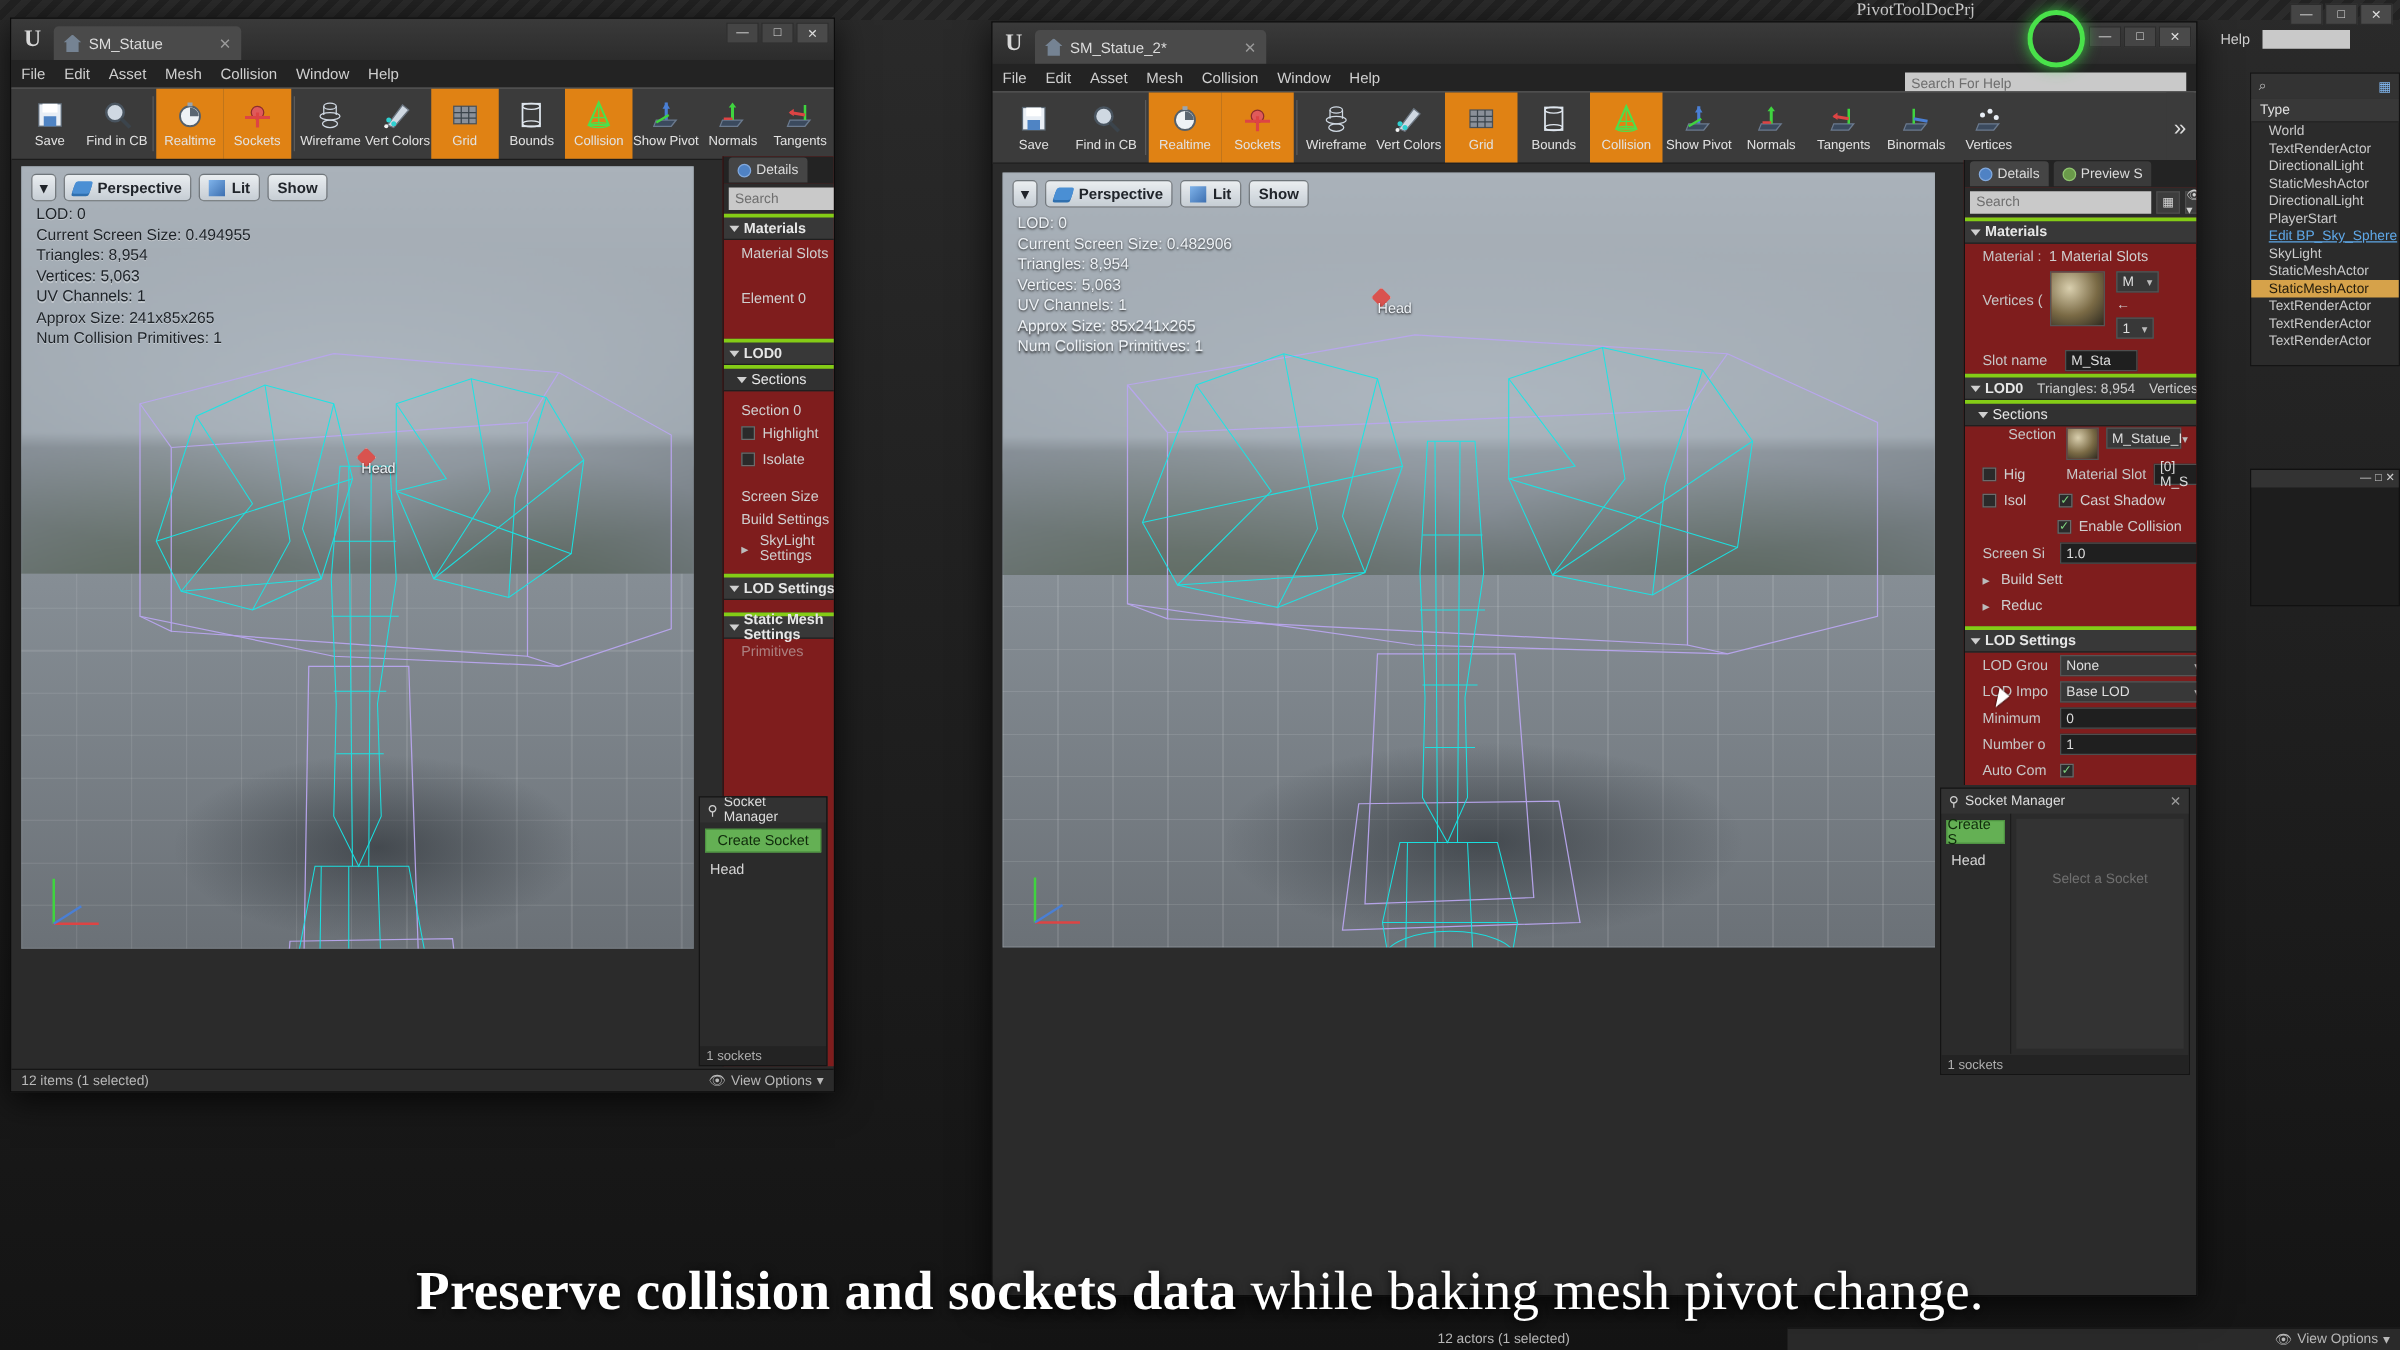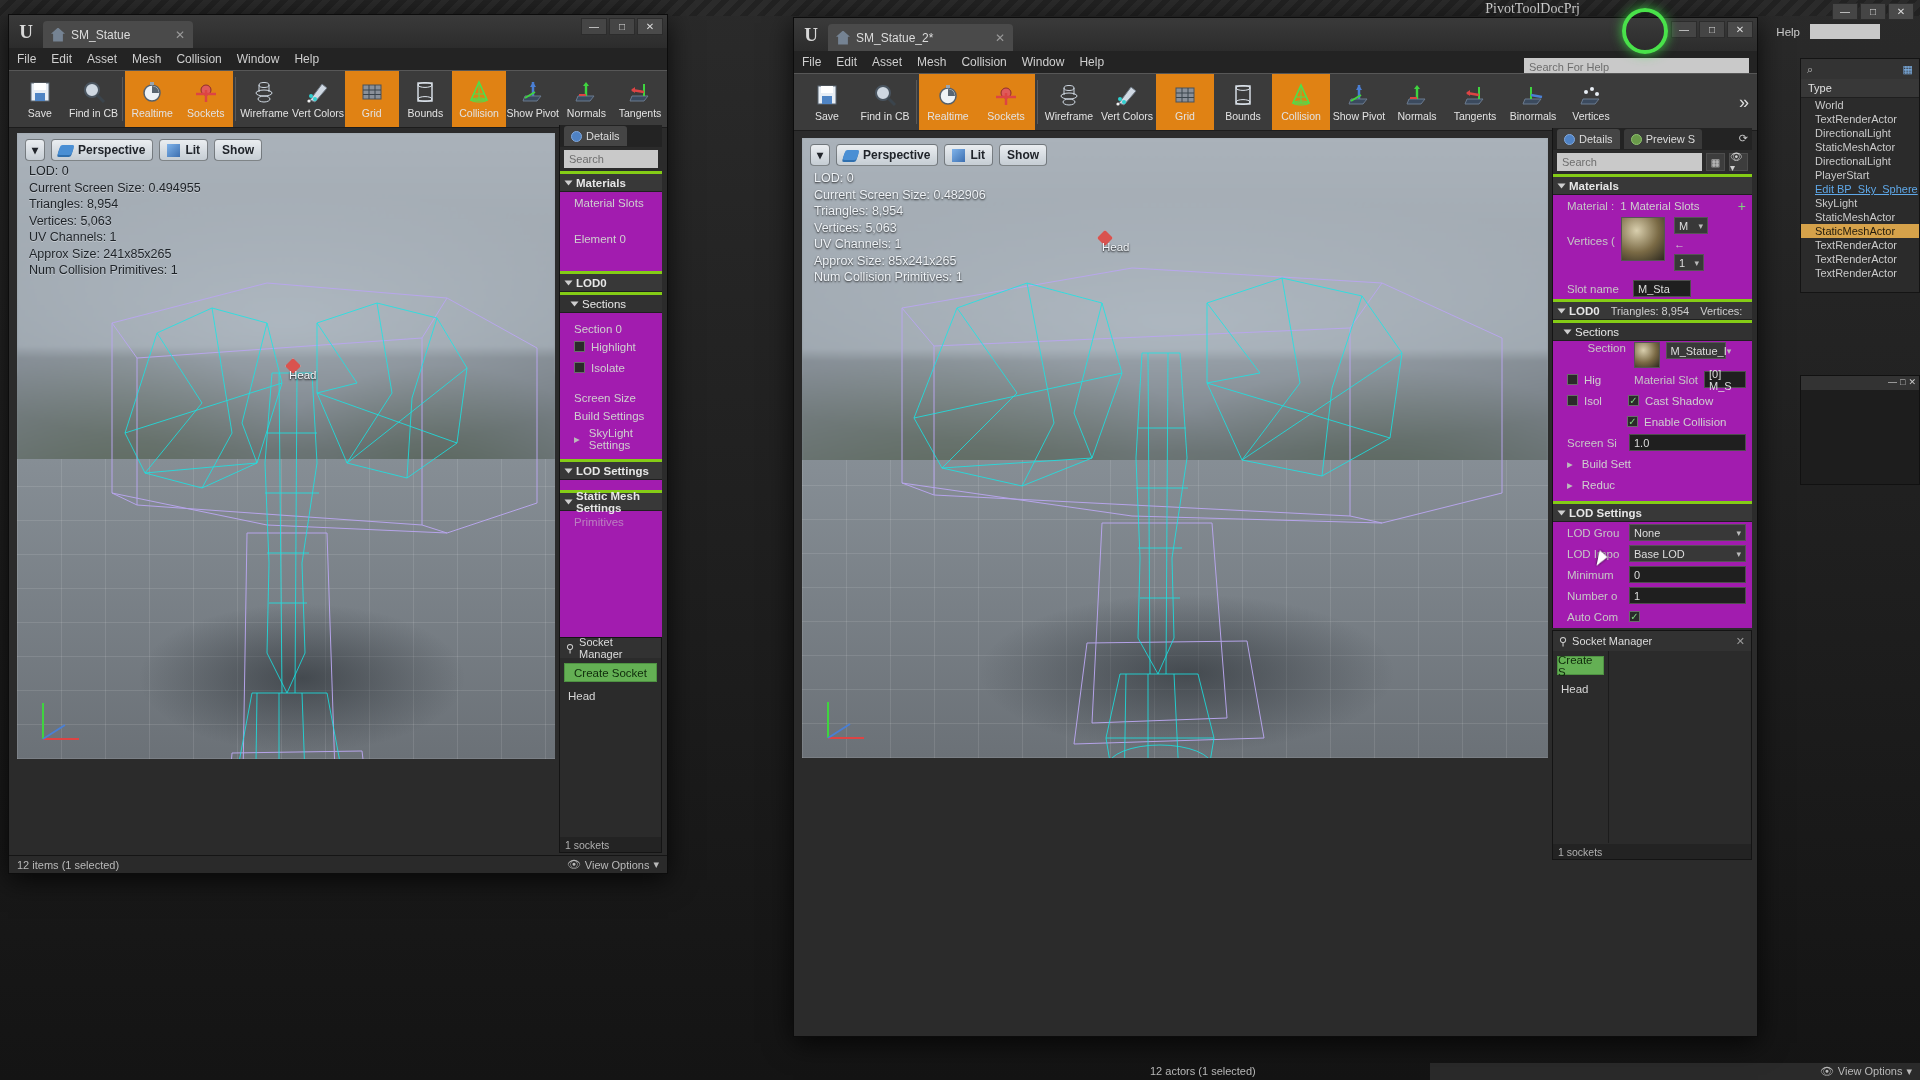--- a/index.html
+++ b/index.html
@@ -81,8 +81,8 @@
     border:1px solid rgba(255,255,255,.4); }
 
   
-  .dpanel { position:absolute; background:#a21caf; border-left:1px solid #141414;
-    overflow:hidden; }
+  .dpanel { position:absolute; background:#7f1d1d; border-left:1px solid #141414;
+    overflow:hidden;margin-left:19px; }
   .dtabs { height:22px; background:#232323; display:flex; align-items:center; gap:4px;
     padding-left:4px; }
   .dtab { height:20px; display:flex; align-items:center; gap:4px; padding:0 7px;

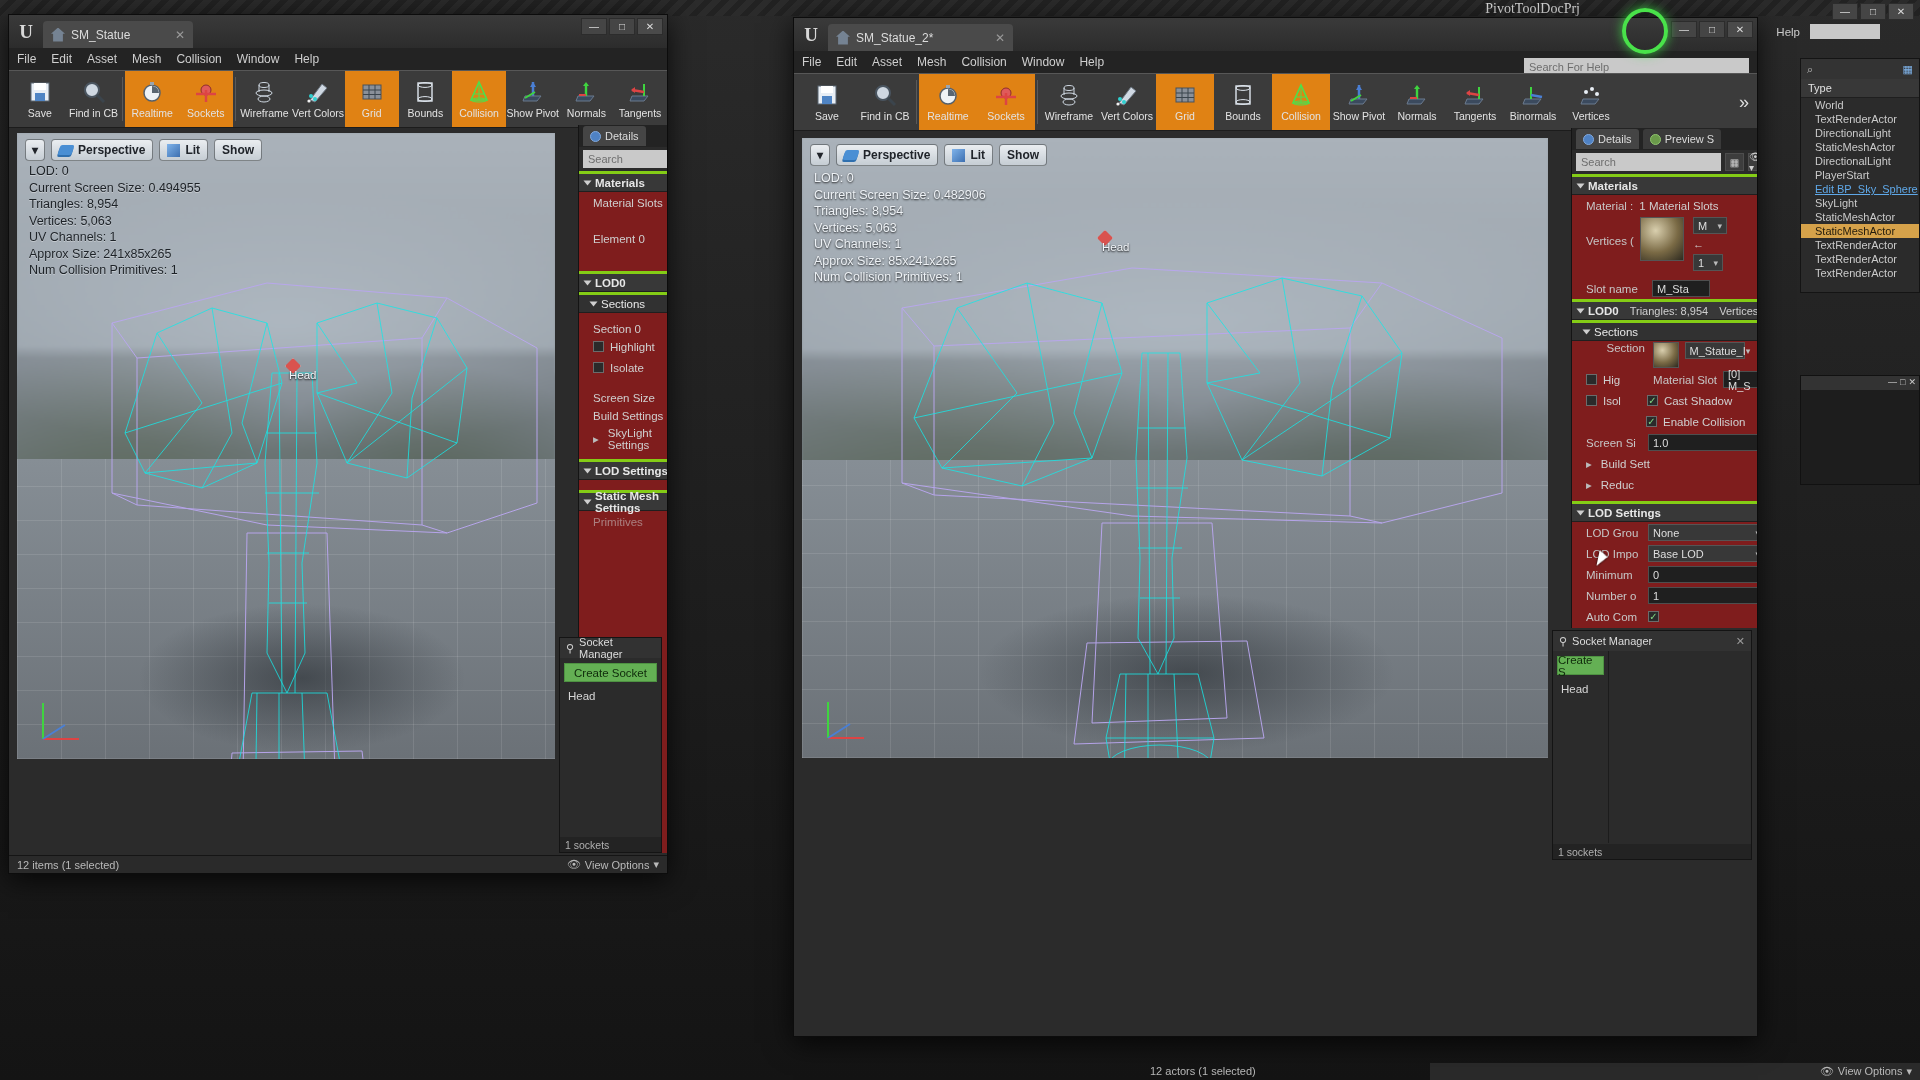--- a/index.html
+++ b/index.html
@@ -904,6 +904,9 @@
           <div class="createsock">Create S</div>
           <div class="sockitem">Head</div>
         </div>
+        <div style="flex:1;background:#333;margin:4px;">
+          <div class="sockempty">Select a Socket</div>
+        </div>
       </div>
       <div class="sockfoot">1 sockets</div>
     </div>

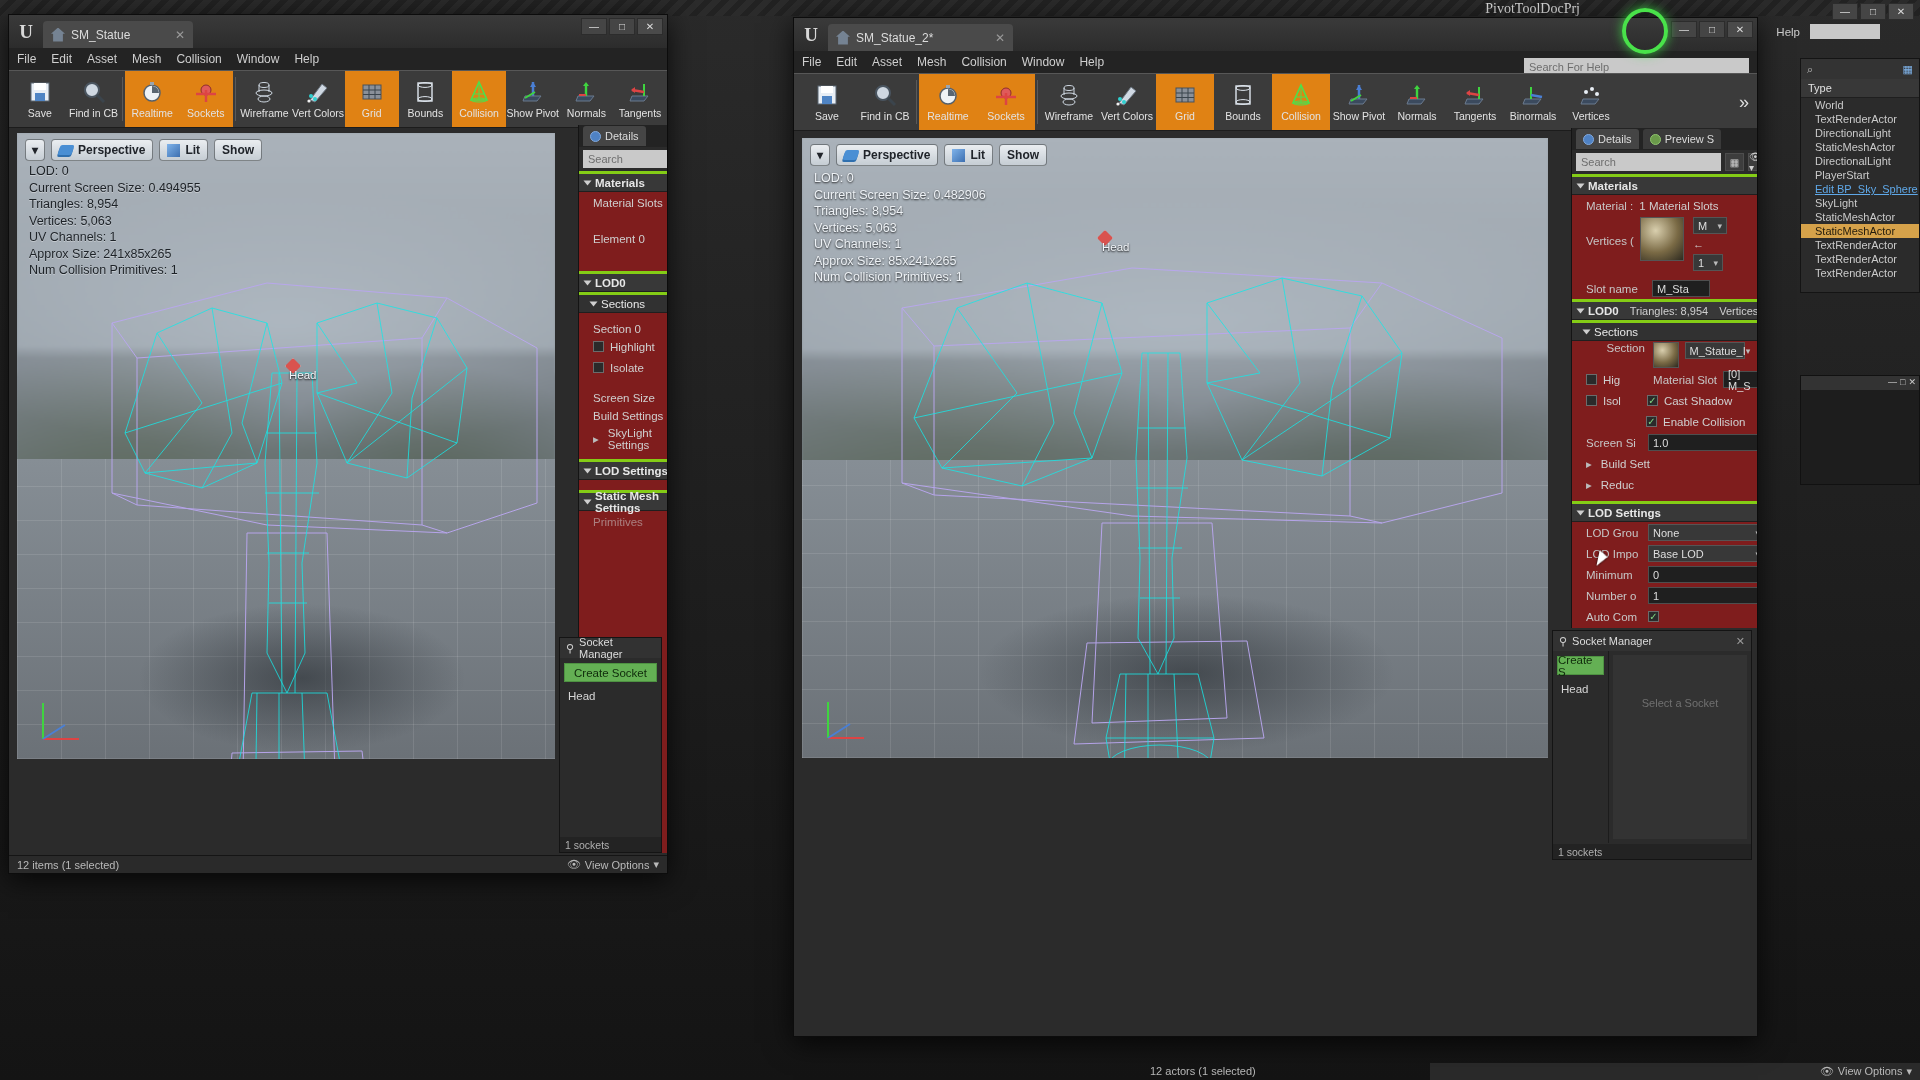--- a/index.html
+++ b/index.html
@@ -915,6 +915,9 @@
   <div class="greenring" style="left:1622px;top:8px;"></div>
   <div class="cursor" style="left:1598px;top:551px;"></div>
 
+  <div class="caption">
+    <b>Preserve collision and sockets data</b><span class="light"> while baking mesh pivot change.</span>
+  </div>
 
 </div>
 

